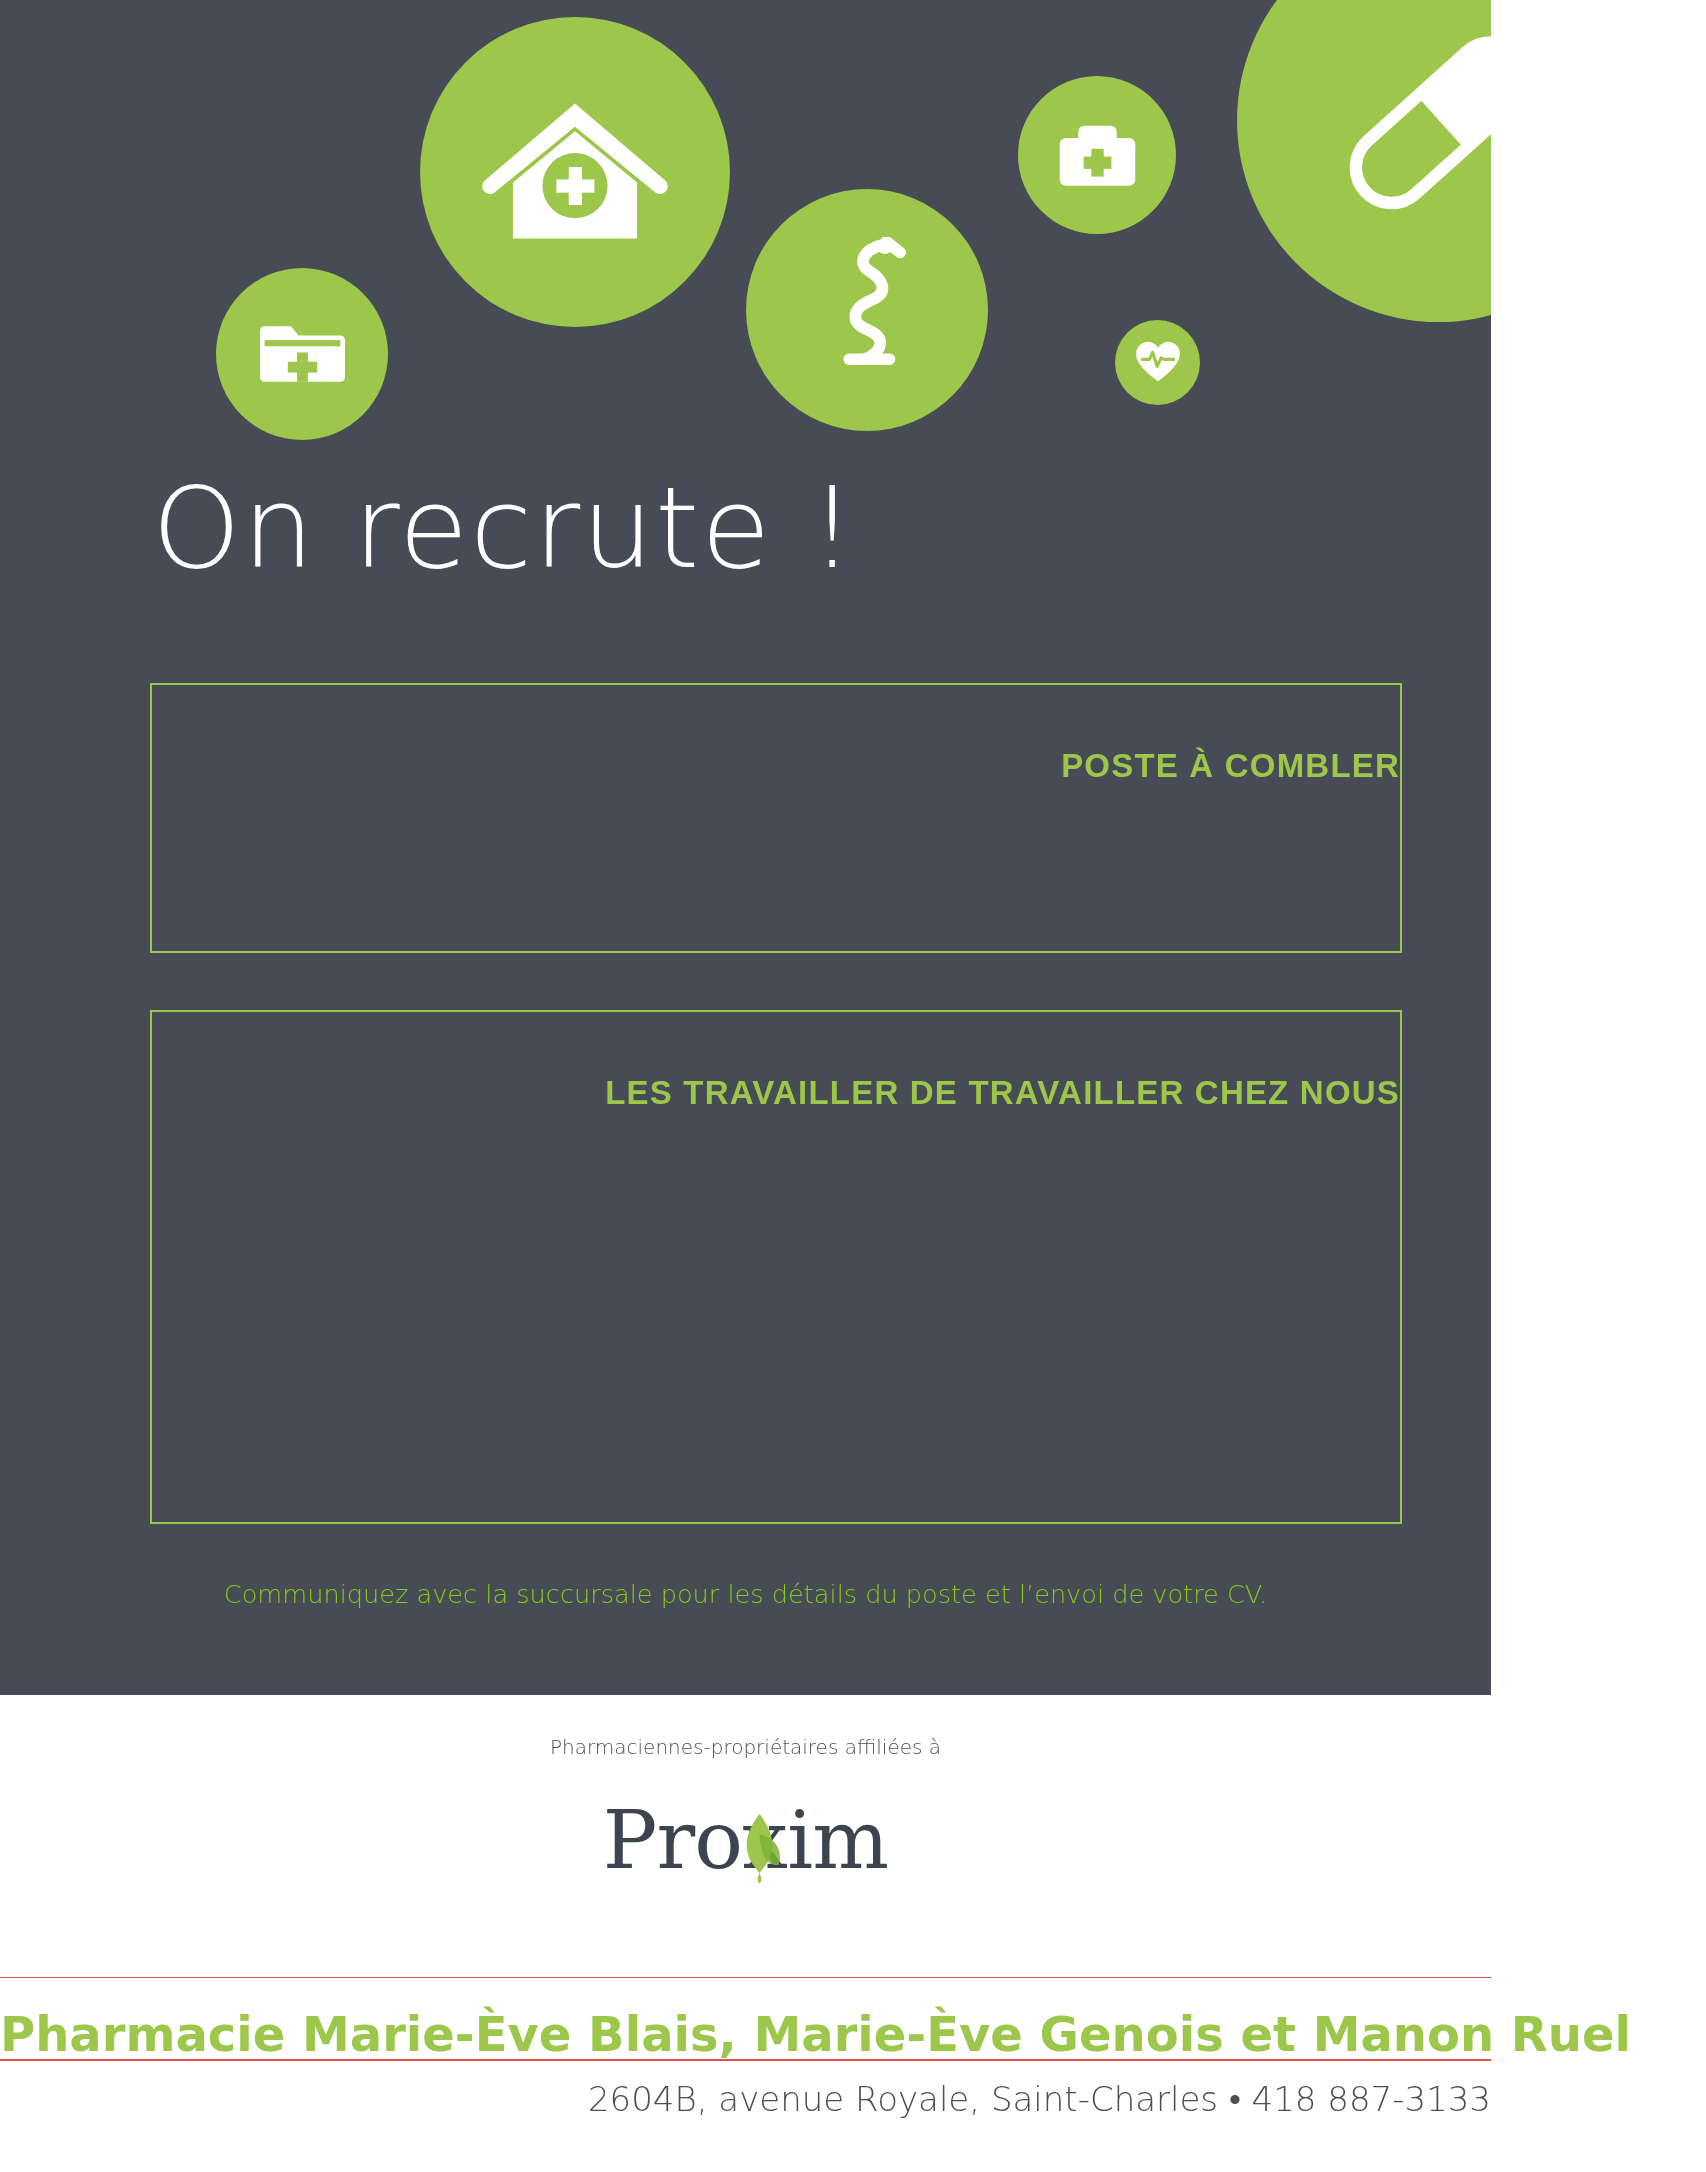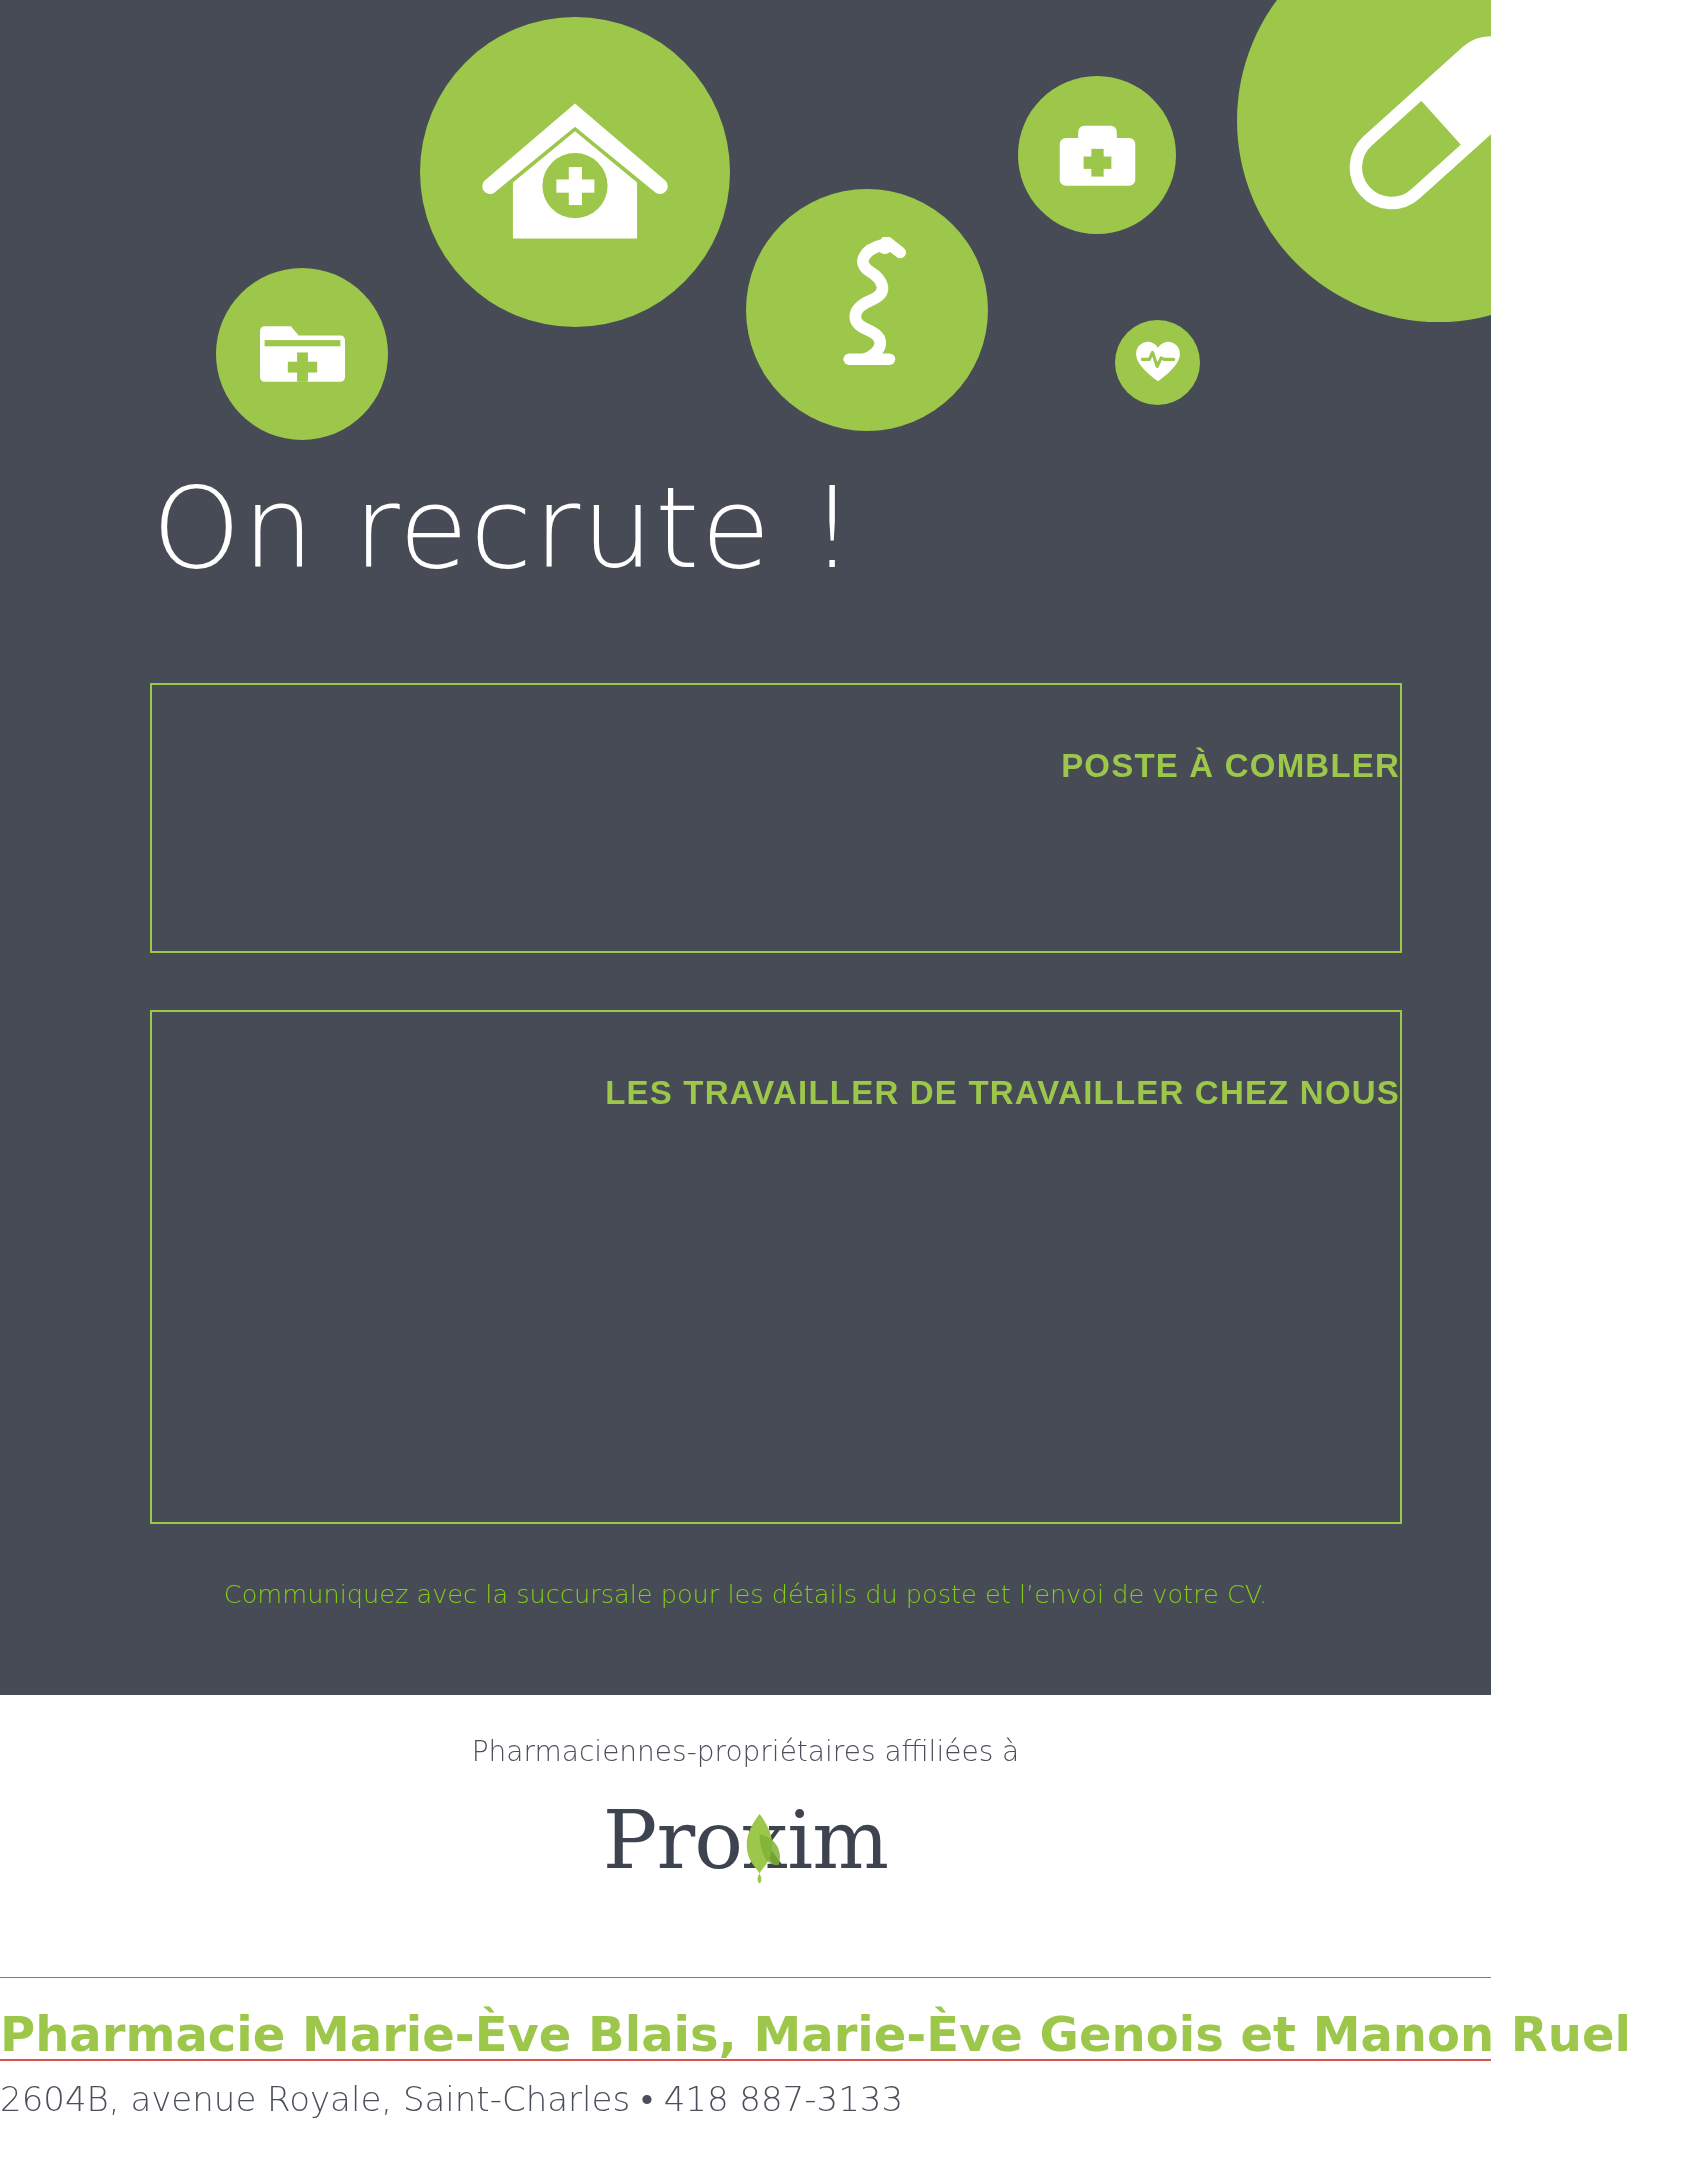--- a/index.html
+++ b/index.html
@@ -120,7 +120,7 @@
     width: 100%;
     text-align: center;
     color: #4a4f59;
-    font-size: 28px;
+    font-size: 20px;
     font-weight: 300;
     font-family: "DejaVu Sans", sans-serif;
   }

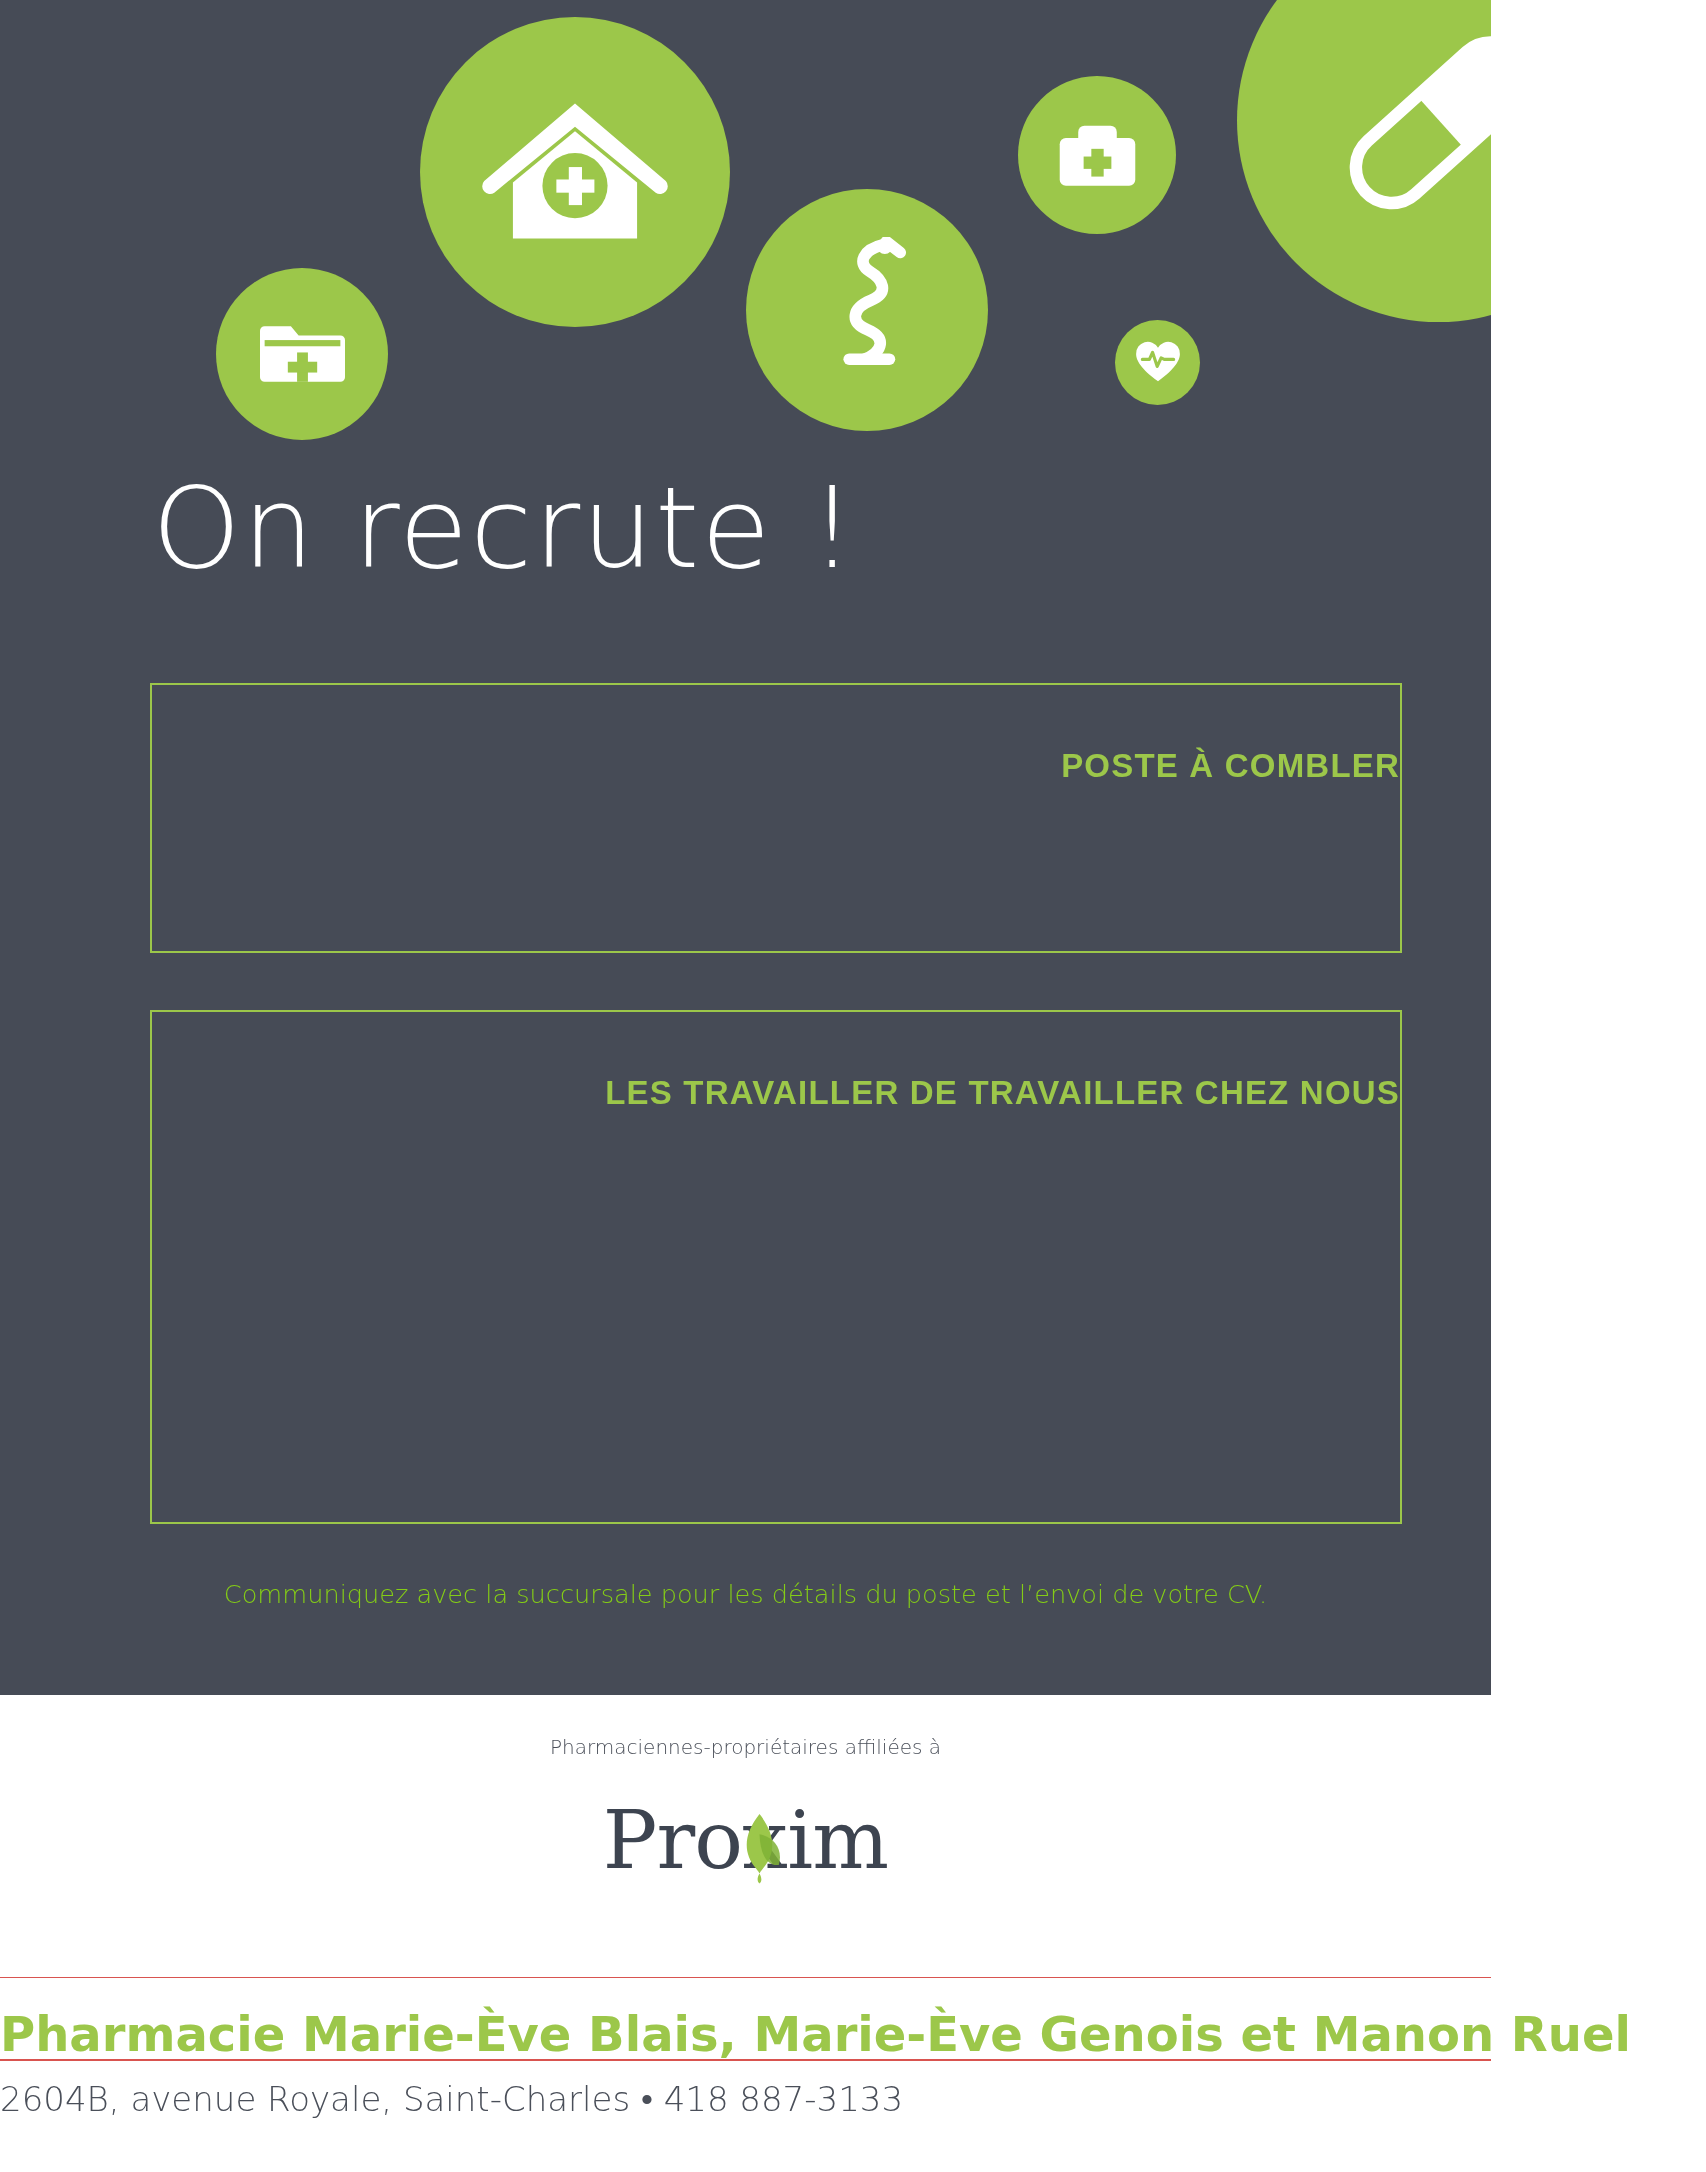--- a/index.html
+++ b/index.html
@@ -181,7 +181,7 @@
     position: absolute;
     top: 101px;
     width: 100%;
-    text-align: left;
+    text-align: right;
     color: #4a4f59;
     font-size: 34px;
     font-weight: 300;

